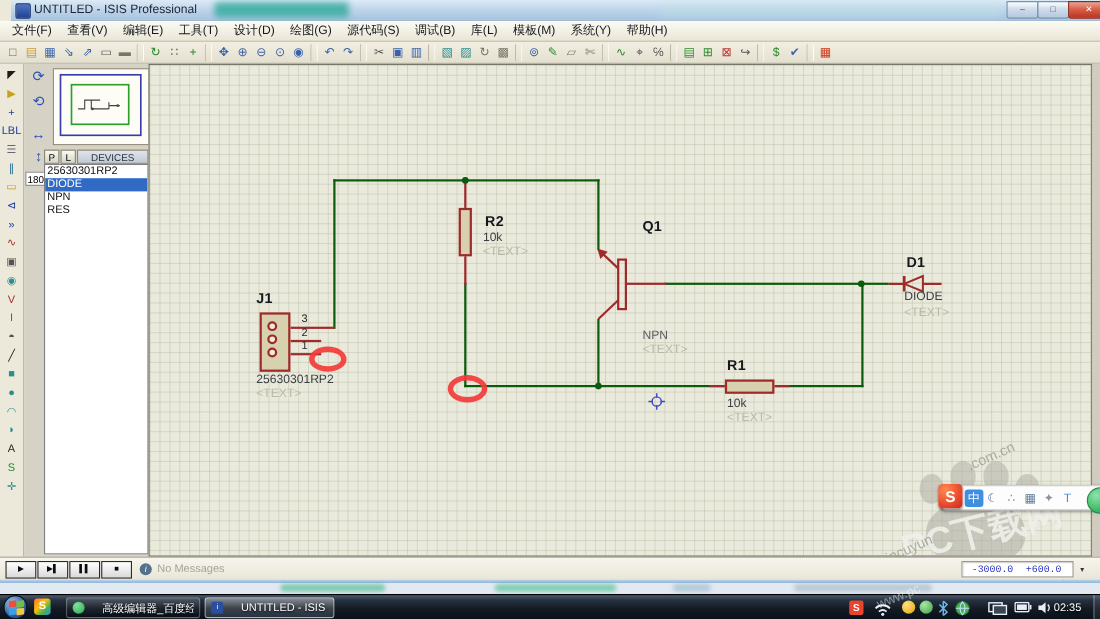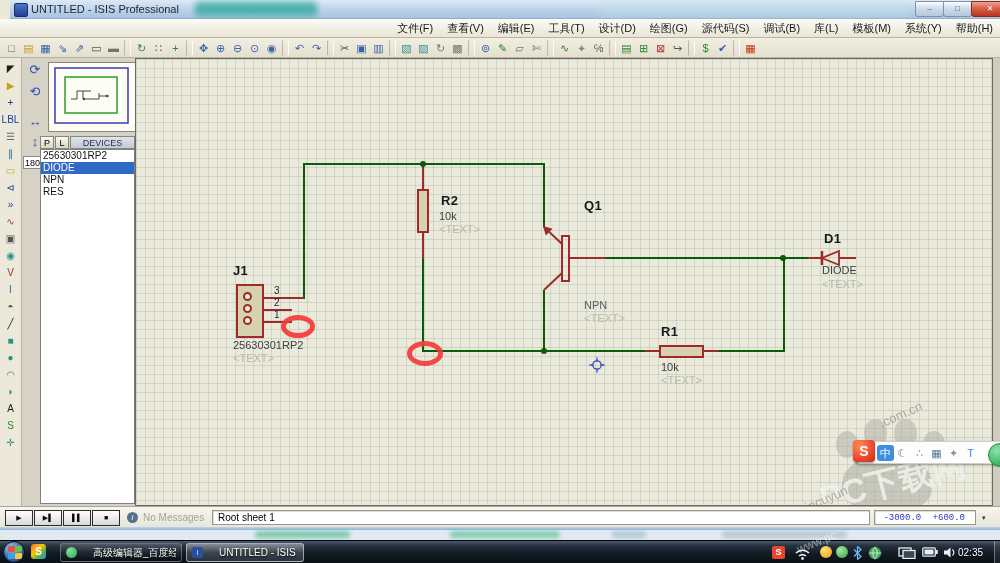--- a/index.html
+++ b/index.html
@@ -19,7 +19,7 @@
   #btn-close{background:linear-gradient(#f0a292,#d9604a 45%,#b83521);color:#fff;border-color:#8e2a1a;}
   
   #menubar{position:absolute;left:0;top:19px;width:1000px;height:19px;background:linear-gradient(#fcfbf4,#e9e6d6);
-           border-bottom:1px solid #b8b5a4;display:flex;align-items:center;padding-left:4px;box-sizing:border-box;justify-content:flex-end;}
+           border-bottom:1px solid #b8b5a4;display:flex;align-items:center;padding-left:4px;box-sizing:border-box;}
   .menu-item{font-size:11px;color:#15181c;padding:0 7px;line-height:18px;cursor:default;}
   #toolbar{position:absolute;left:0;top:38px;width:1000px;height:20px;background:linear-gradient(#f2efe2,#e3e0d0);
            border-bottom:1px solid #b8b5a4;display:flex;align-items:center;padding-left:3px;box-sizing:border-box;}

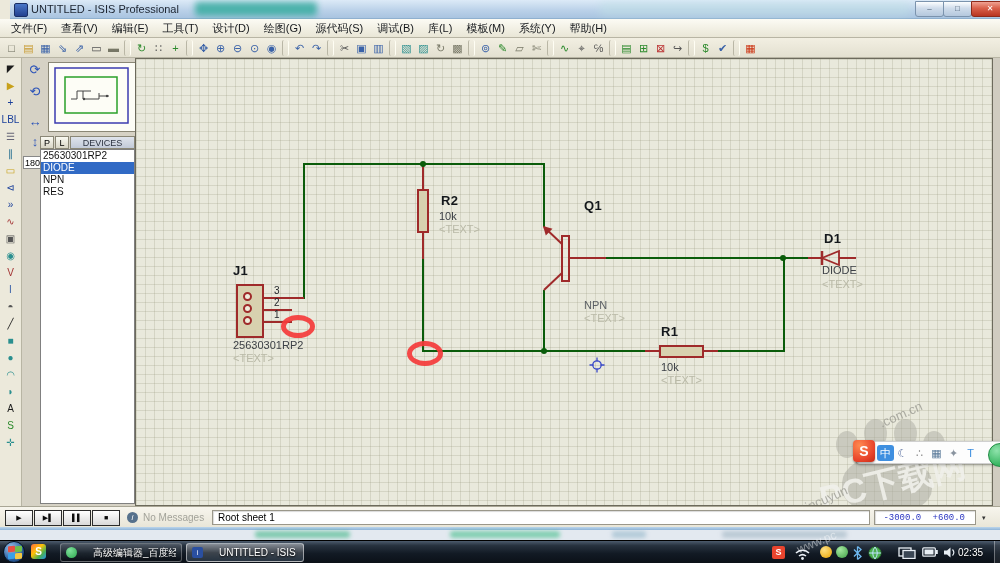--- a/index.html
+++ b/index.html
@@ -343,7 +343,6 @@
         <div class="simbtn" style="left: 92px;">■</div>
       <div id="msg-icon">i</div>
       <div id="msg-text">No Messages</div>
-      <div class="sunken" style="left:212px;width:658px;padding-left:5px;">Root sheet 1</div>
       <div class="sunken" id="coords" style="left:874px;width:102px;">
         <span style="margin-right: 6px;">-3000.0</span>
         <span style="margin-right: 6px;">+600.0</span>

